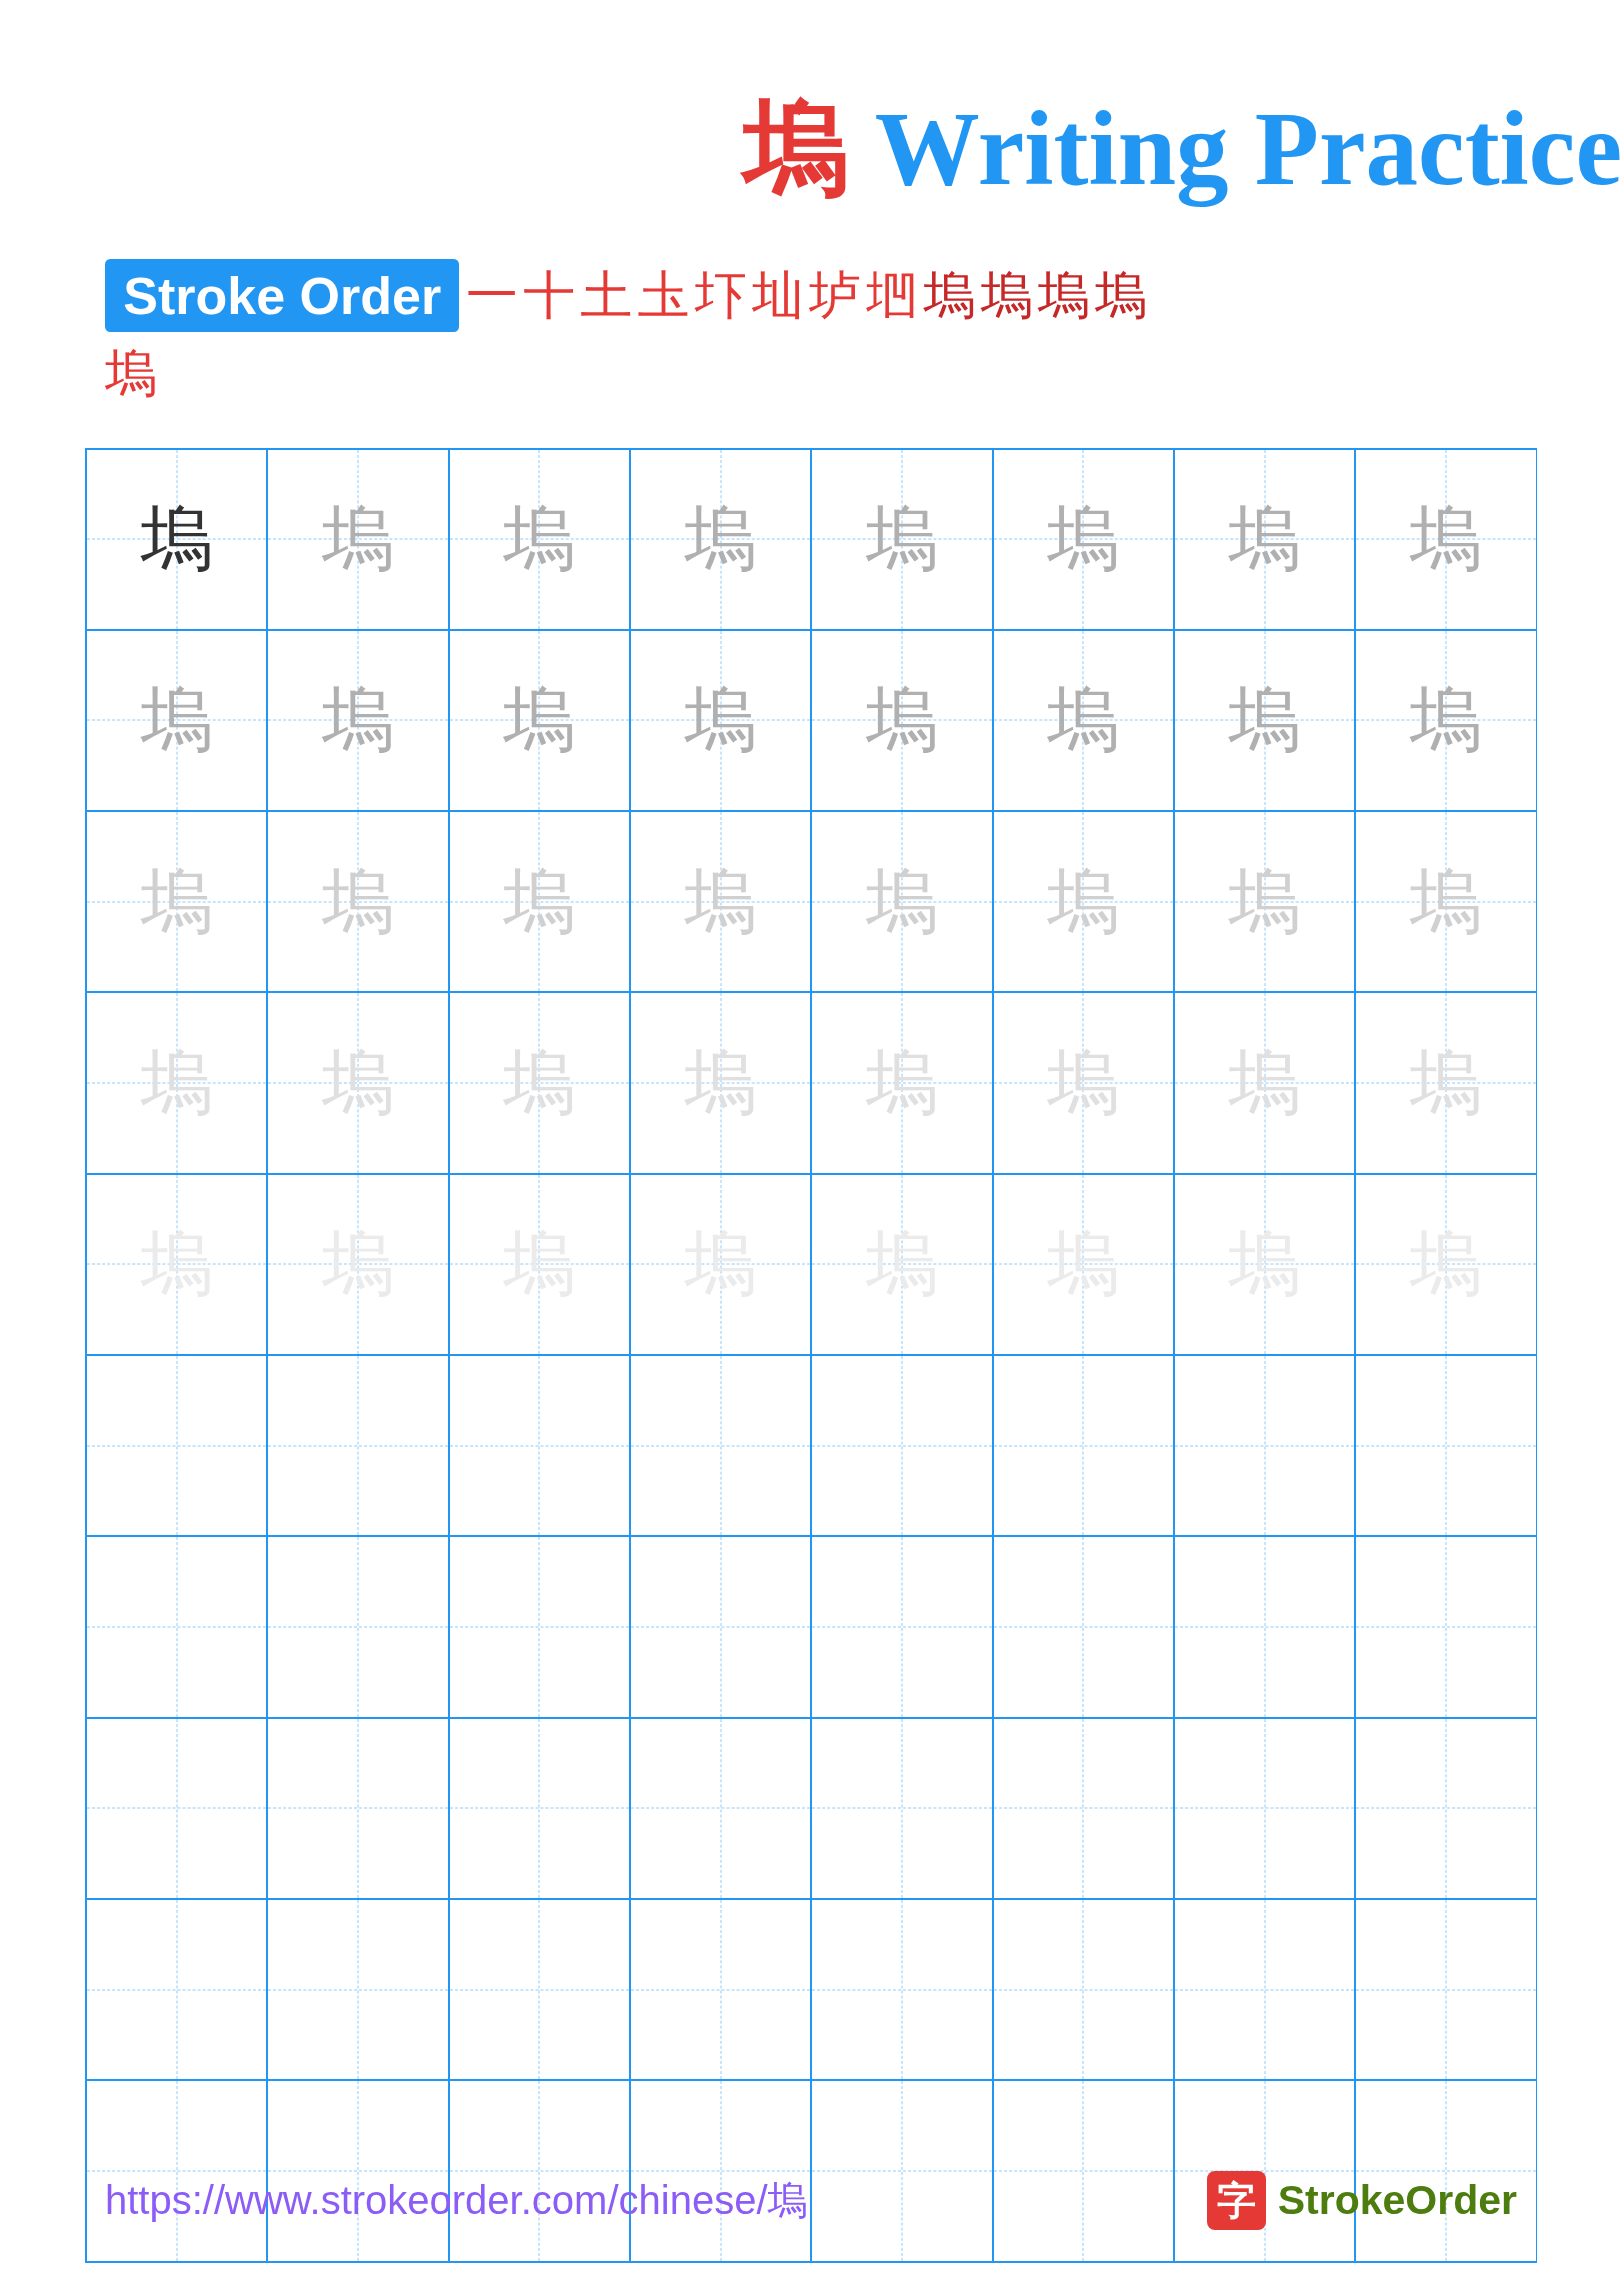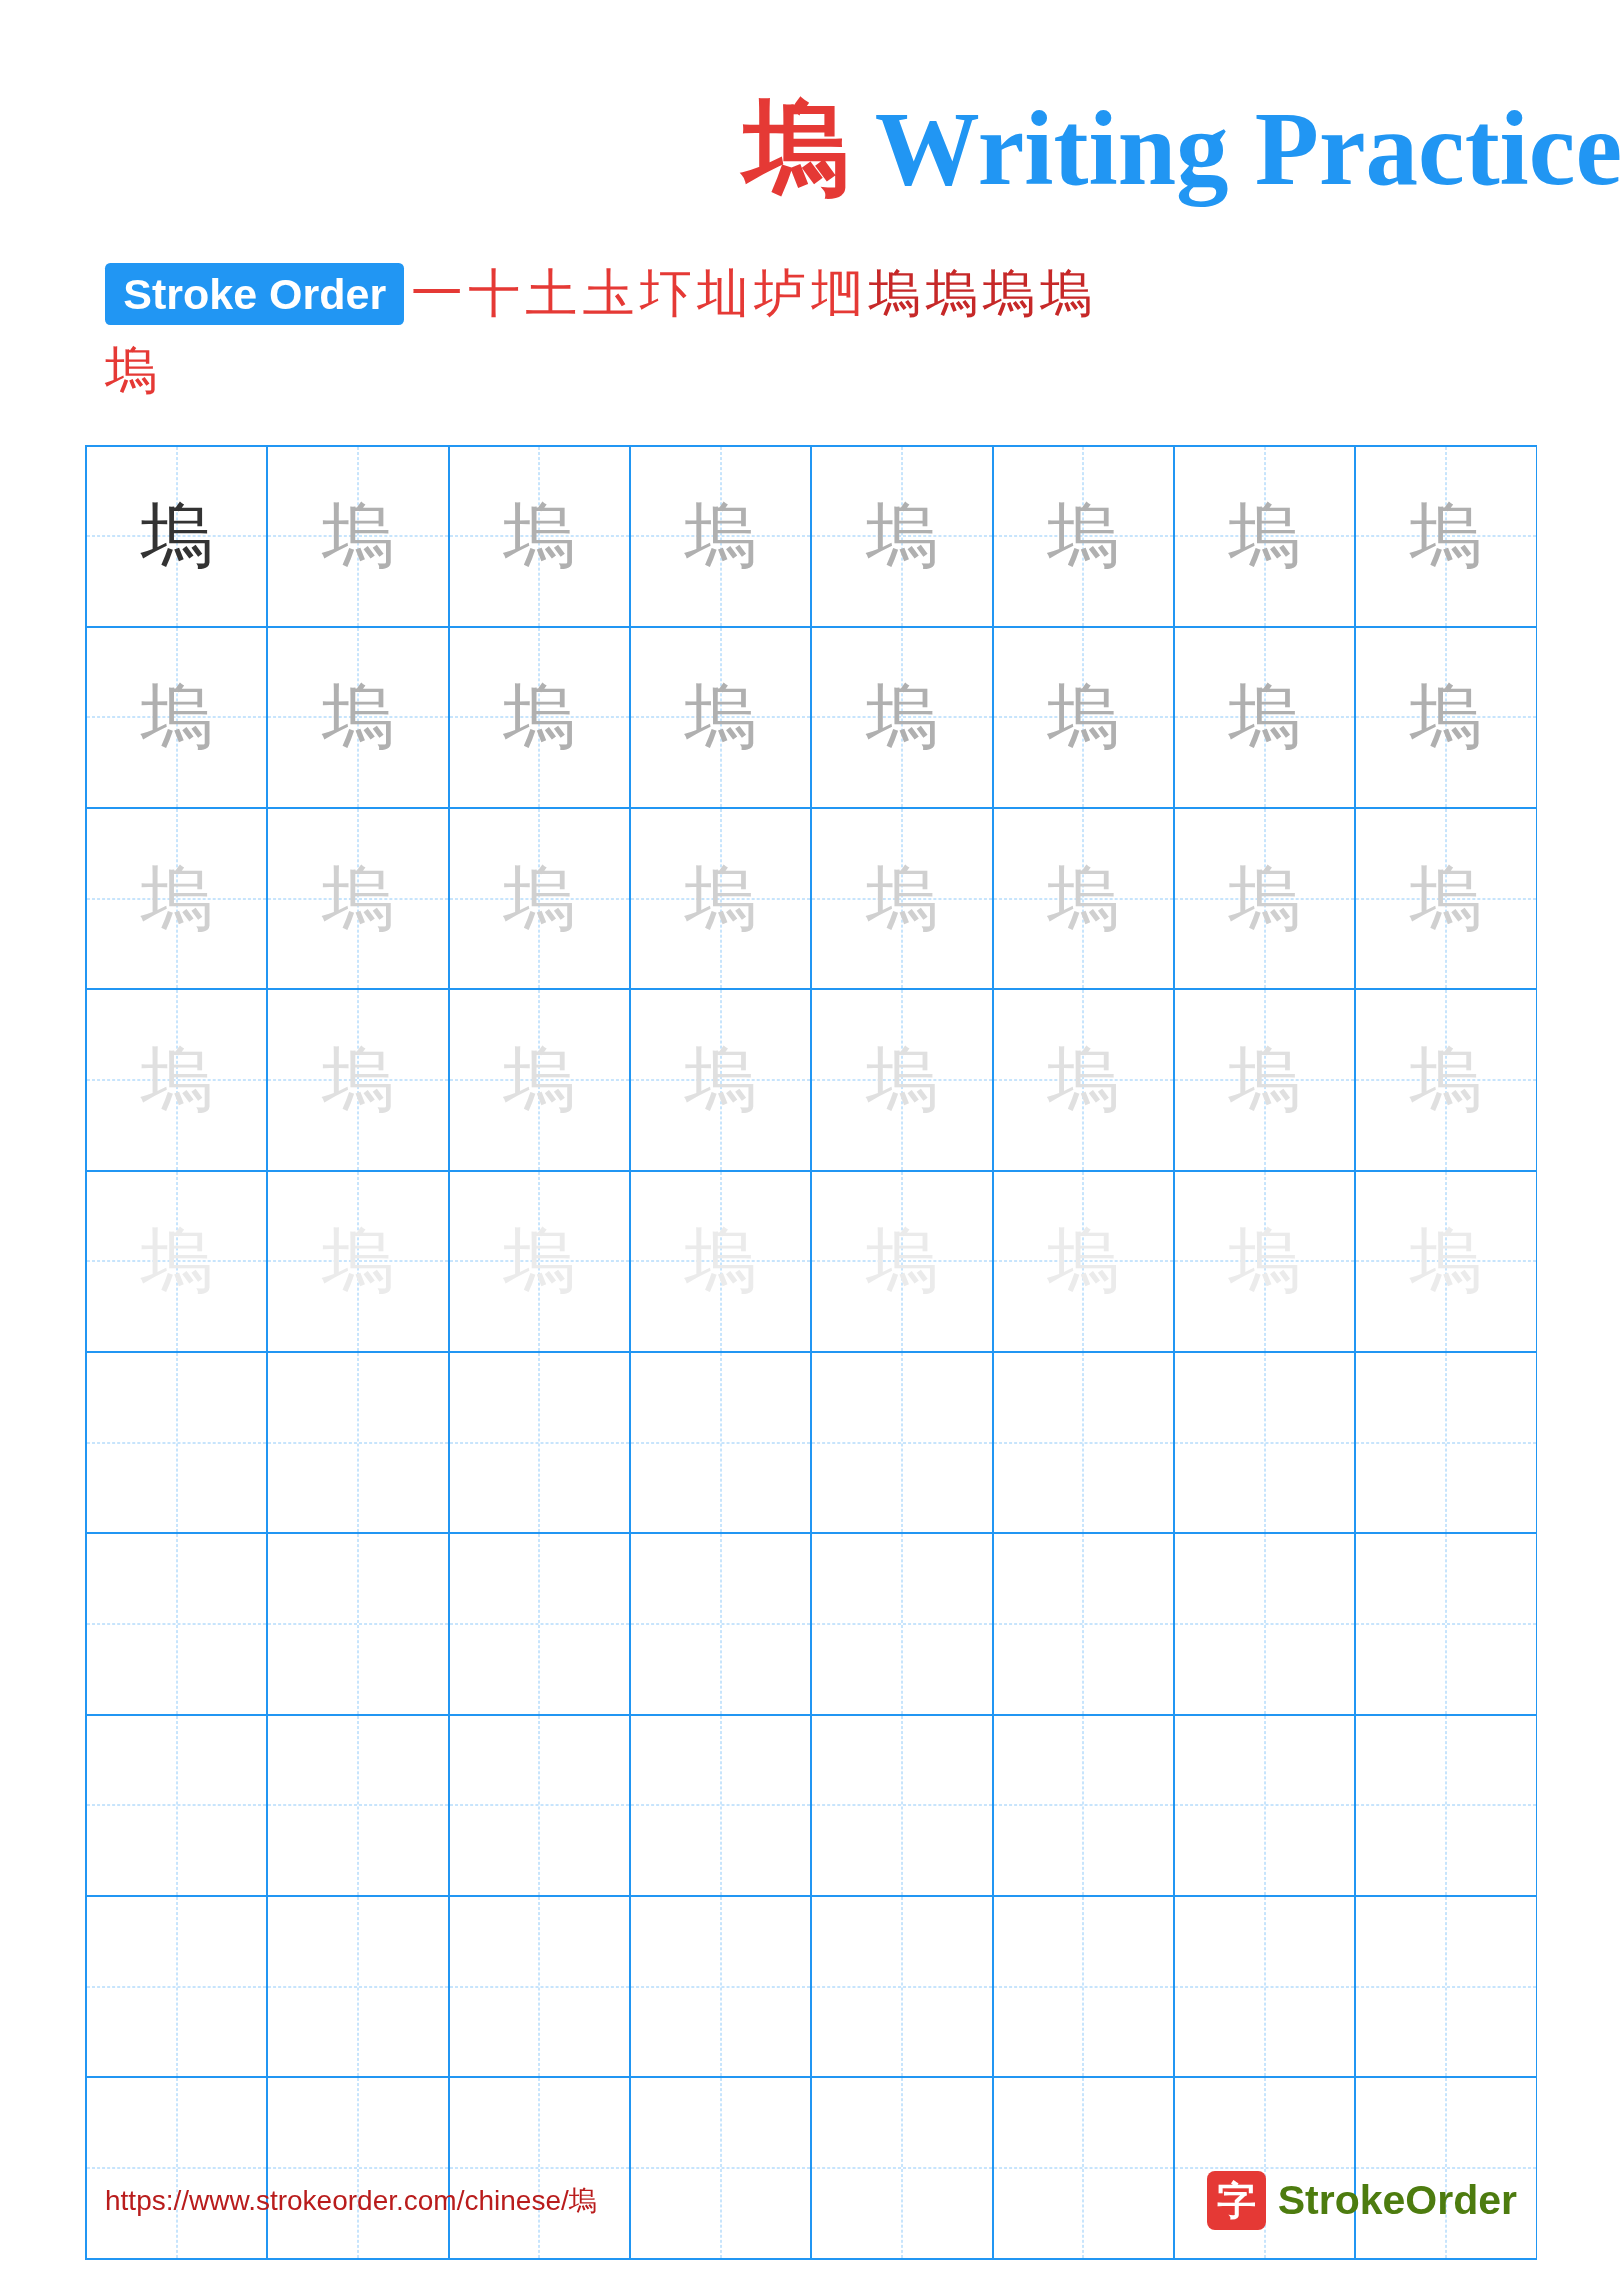--- a/index.html
+++ b/index.html
@@ -42,7 +42,7 @@
     .stroke-order-badge {
       background: #2196f3;
       color: white;
-      font-size: 43px;
+      font-size: 52px;
       font-weight: bold;
       padding: 6.5px 18.3px;
       border-radius: 5.2px;

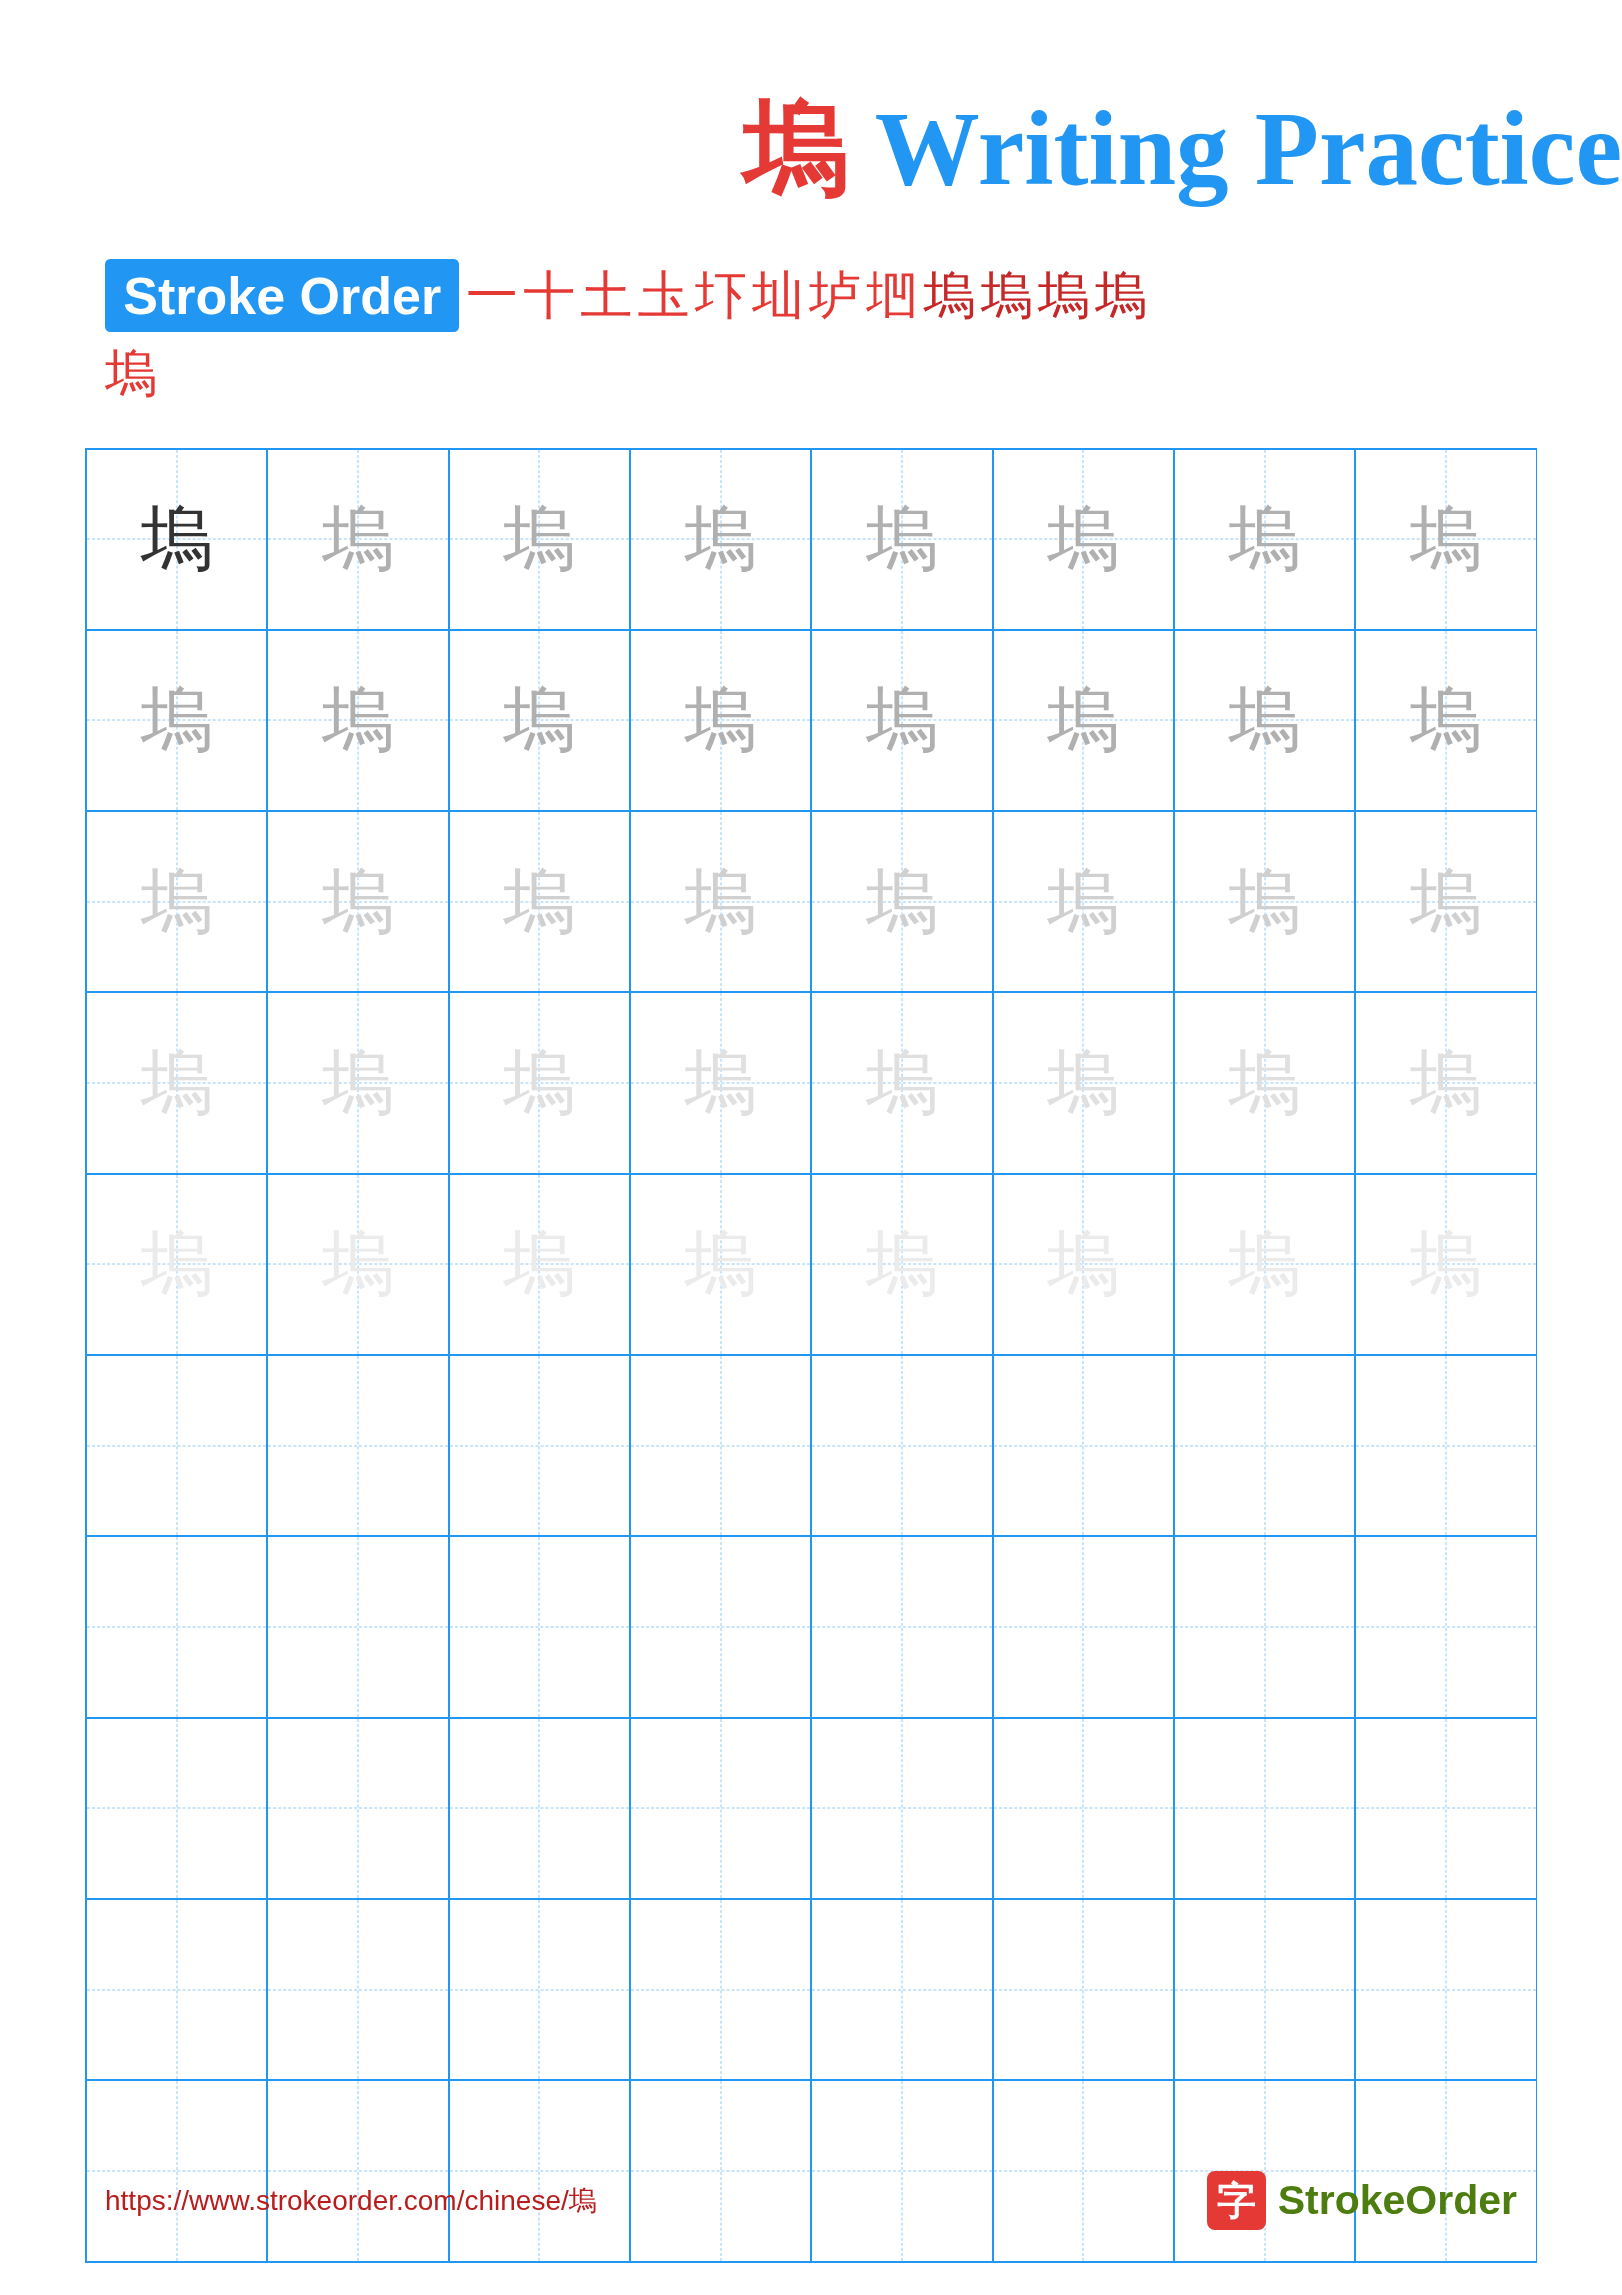--- a/index.html
+++ b/index.html
@@ -143,8 +143,8 @@
       padding: 0 105px;
     }
     .footer-url {
-      color: #b91c1c;
-      font-size: 28px;
+      color: #8b5cf6;
+      font-size: 40px;
       font-family: sans-serif;
       text-decoration: none;
     }

